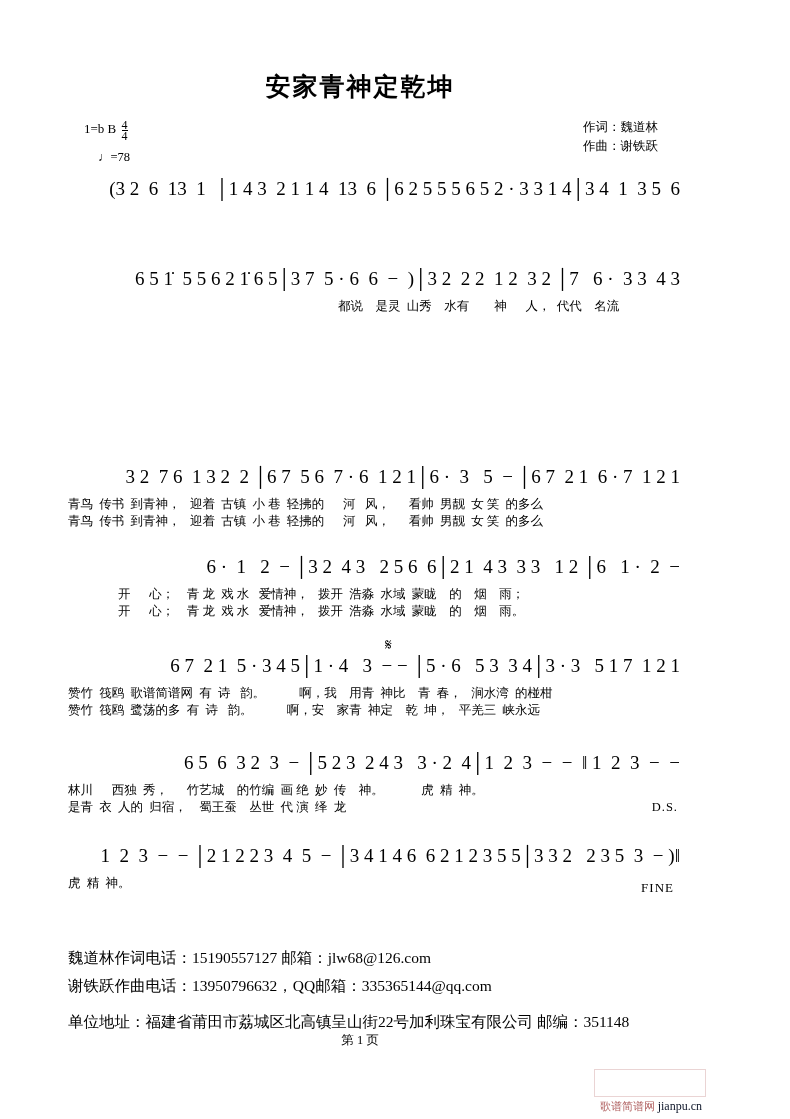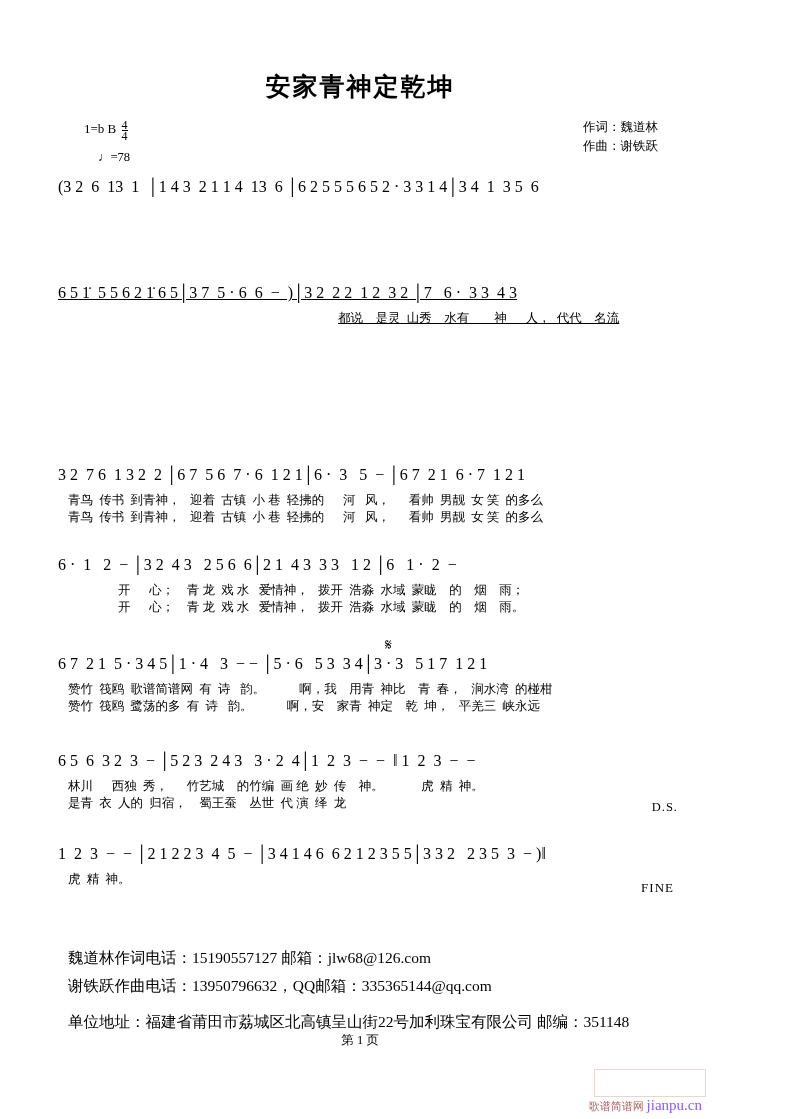--- a/index.html
+++ b/index.html
@@ -67,10 +67,11 @@
     font-family: "Liberation Serif", serif;
   }
   .notes {
-    font-size: 16px;
+    font-size: 19px;
     letter-spacing: 0px;
     white-space: pre;
     font-family: "Liberation Serif", serif;
+    text-align: right;
   }
   .lyrics {
     font-size: 12.5px;

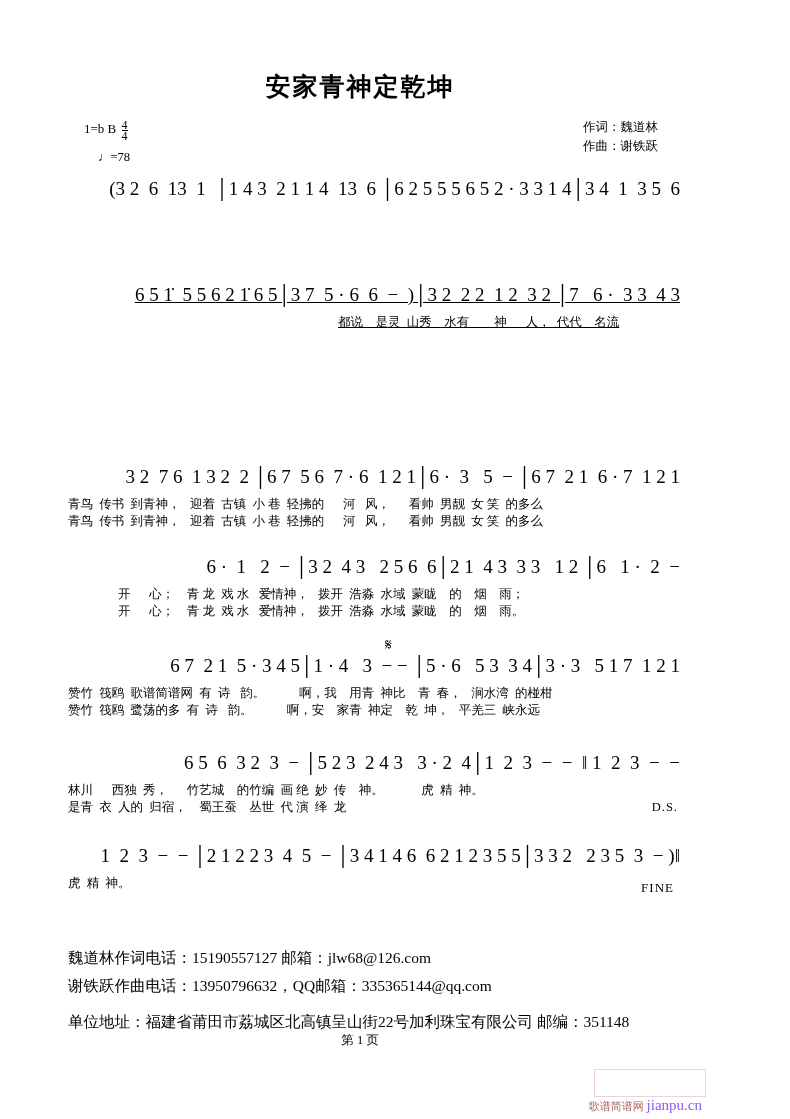--- a/index.html
+++ b/index.html
@@ -172,7 +172,7 @@
     <div class="notes">(3 2  6  13  1  │1 4 3  2 1 1 4  13  6 │6 2 5 5 5 6 5 2 · 3 3 1 4│3 4  1  3 5  6</div>
   </div>
 
-  <div class="staff" style="top:284px;text-decoration:underline;">
+  <div class="staff" style="top:268px;">
     <div class="notes">6 5 1̇  5 5 6 2 1̇ 6 5│3 7  5 · 6  6  −  )│3 2  2 2  1 2  3 2 │7   6 ·  3 3  4 3</div>
     <div class="lyrics" style="margin-top:8px; margin-left:280px;">都说    是灵  山秀    水有        神      人，  代代    名流</div>
   </div>

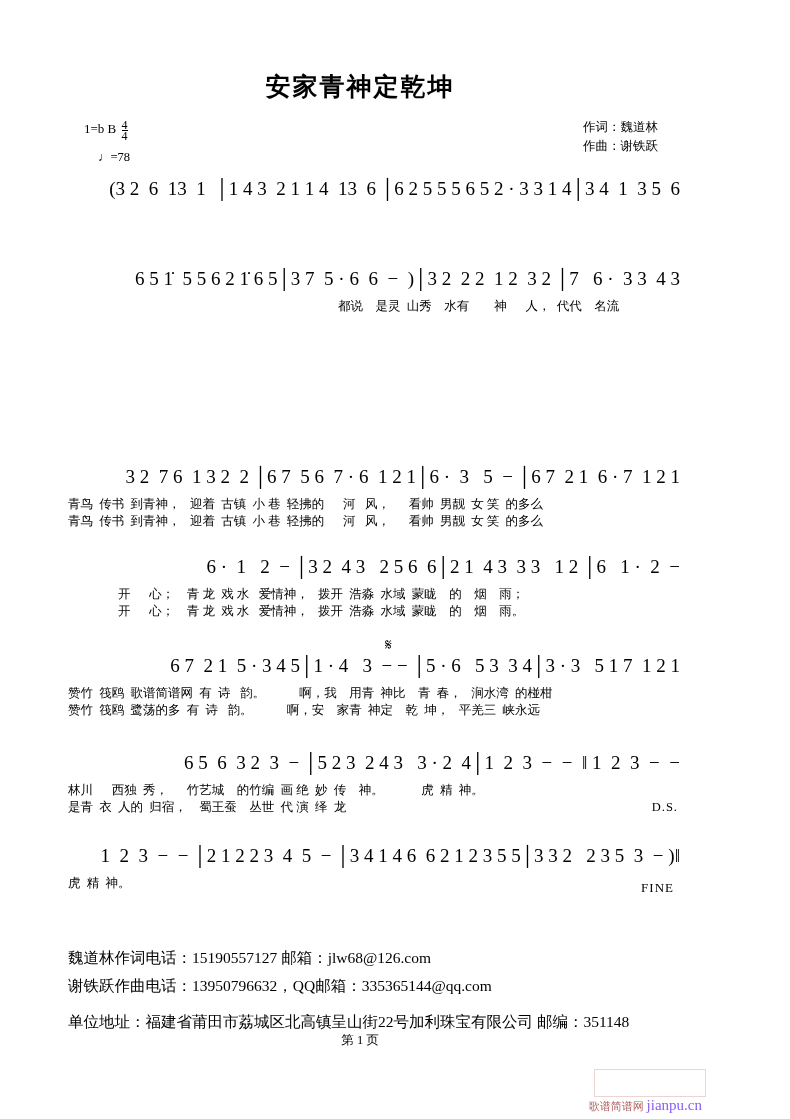--- a/index.html
+++ b/index.html
@@ -112,7 +112,7 @@
     text-align: right;
     line-height: 14px;
   }
-  .wm-site { color: #8b5cf6; font-size: 15px; }
+  .wm-site { color: #0f172a; font-size: 12px; }
   .wm-box {
     position: absolute;
     right: 14px;

